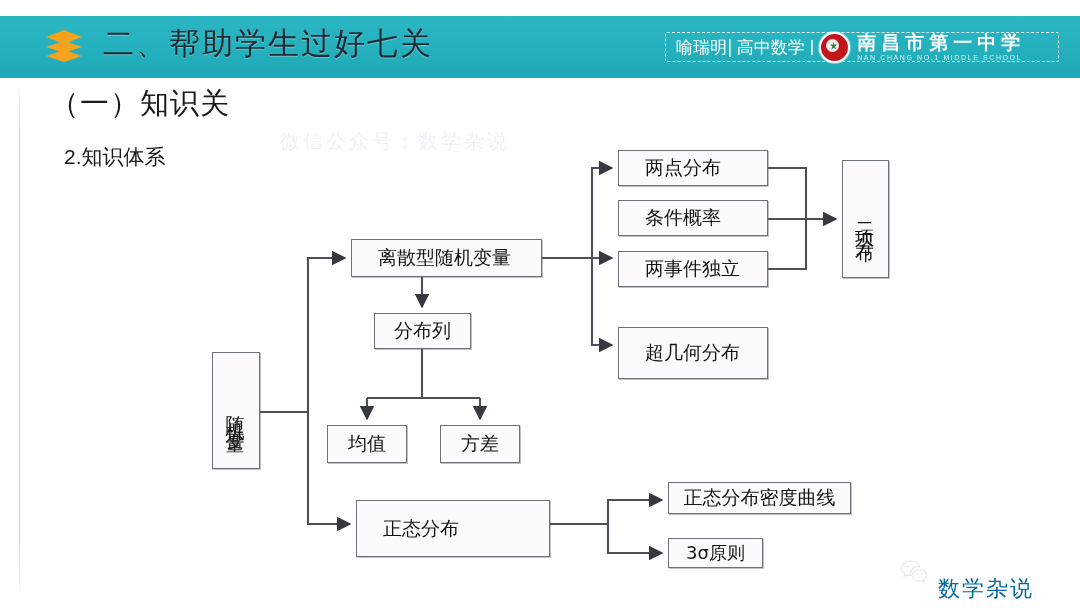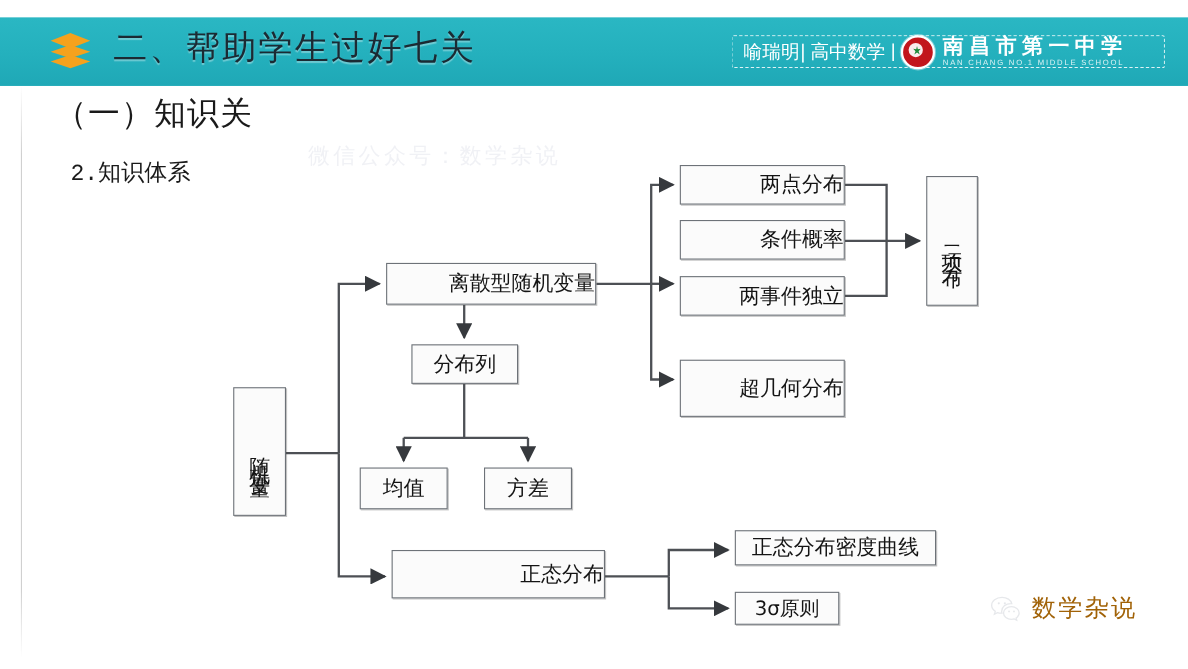--- a/index.html
+++ b/index.html
@@ -85,7 +85,7 @@
   }
   .sub-title{
     position:absolute;left:64px;top:143px;
-    font-family:Liberation Mono, monospace;
+    font-family:Liberation Sans, sans-serif;
     font-size:21px;color:#1a1a1a;white-space:nowrap;
   }
   .watermark-top{

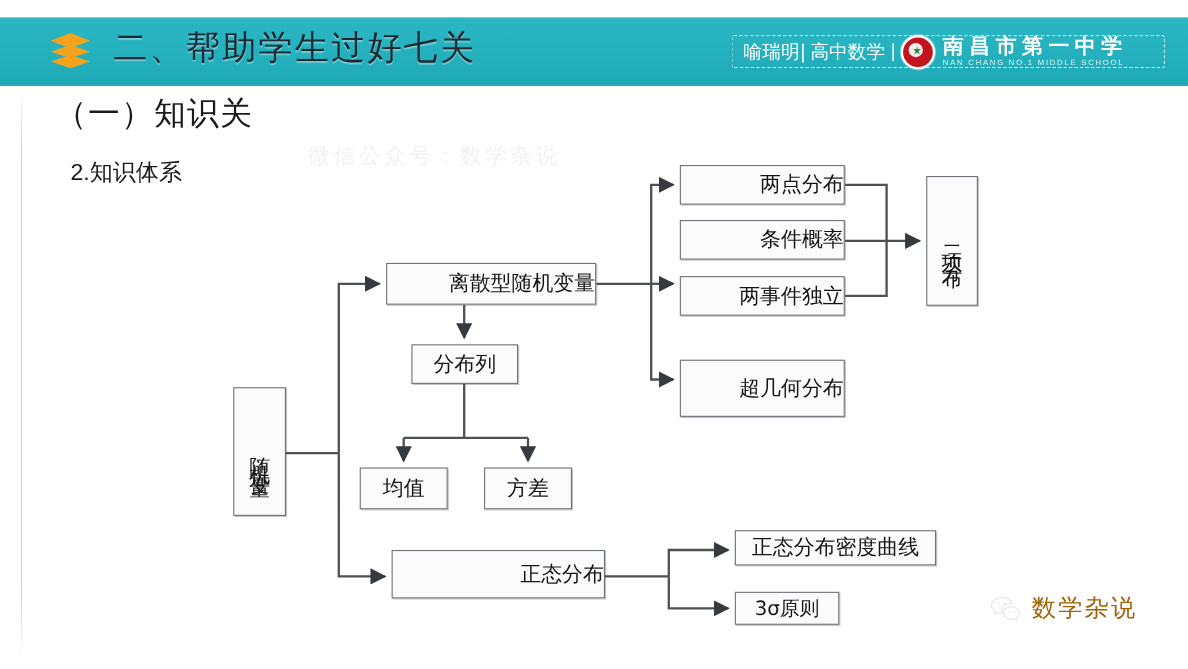--- a/index.html
+++ b/index.html
@@ -117,7 +117,7 @@
     box-shadow:1px 1px 0 rgba(80,80,80,.35);
   }
   .node .lbl{white-space:nowrap;}
-  .node.h{justify-content:flex-end;padding-left:14px;}
+  .node.h{justify-content:flex-start;padding-left:26px;}
   .node.c{justify-content:center;}
   .node.v{
     justify-content:center;text-align:center;

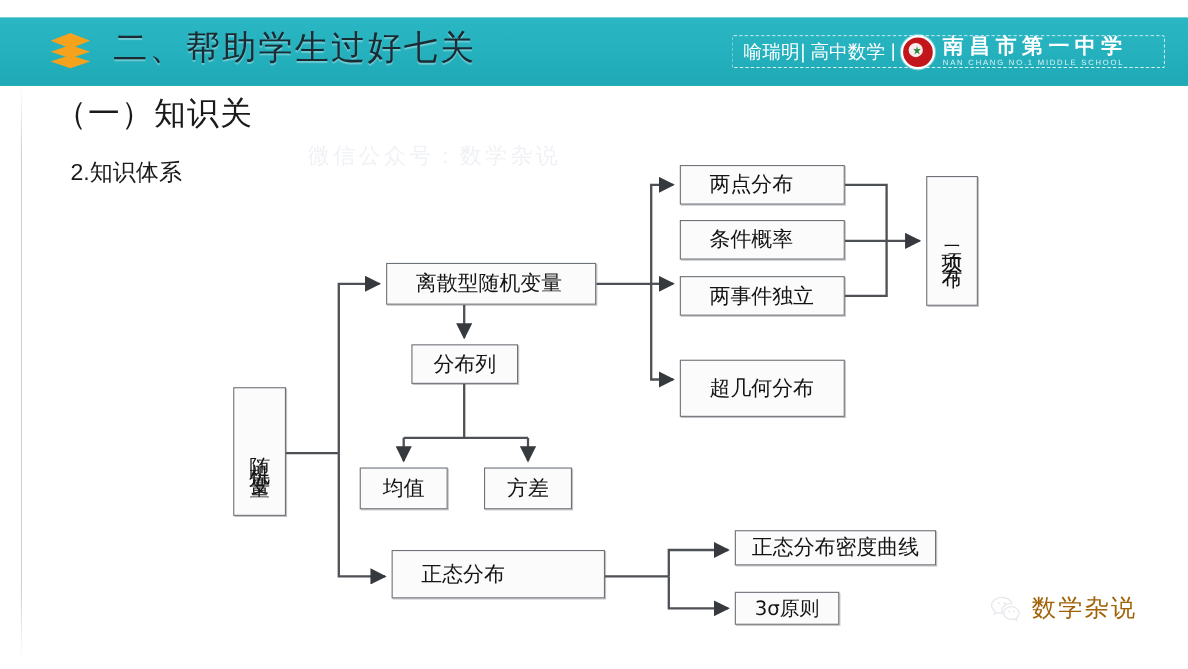--- a/index.html
+++ b/index.html
@@ -241,7 +241,7 @@
       <span class="lbl">二项分布</span>
     </div>
 
-    <div class="node h" style="left:356px;top:500px;width:194px;height:44px;font-size:19px;">
+    <div class="node h" style="left:356px;top:500px;width:194px;height:57px;font-size:19px;">
       <span class="lbl">正态分布</span>
     </div>
 

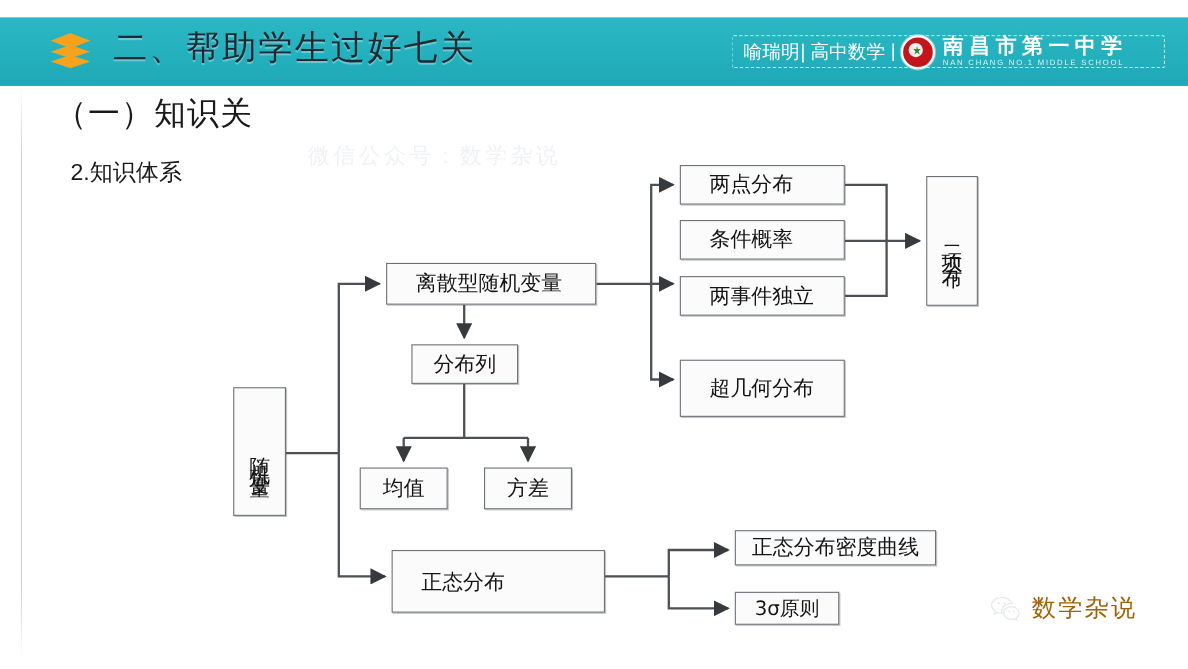--- a/index.html
+++ b/index.html
@@ -102,7 +102,7 @@
   .wm-chat{position:relative;width:30px;height:24px;flex:0 0 auto;opacity:.5;}
   .wm-text{
     font-family:Liberation Mono, monospace;
-    font-size:22px;color:#a16207;letter-spacing:2px;white-space:nowrap;
+    font-size:22px;color:#0369a1;letter-spacing:2px;white-space:nowrap;margin-top:36px;
   }
 
   

